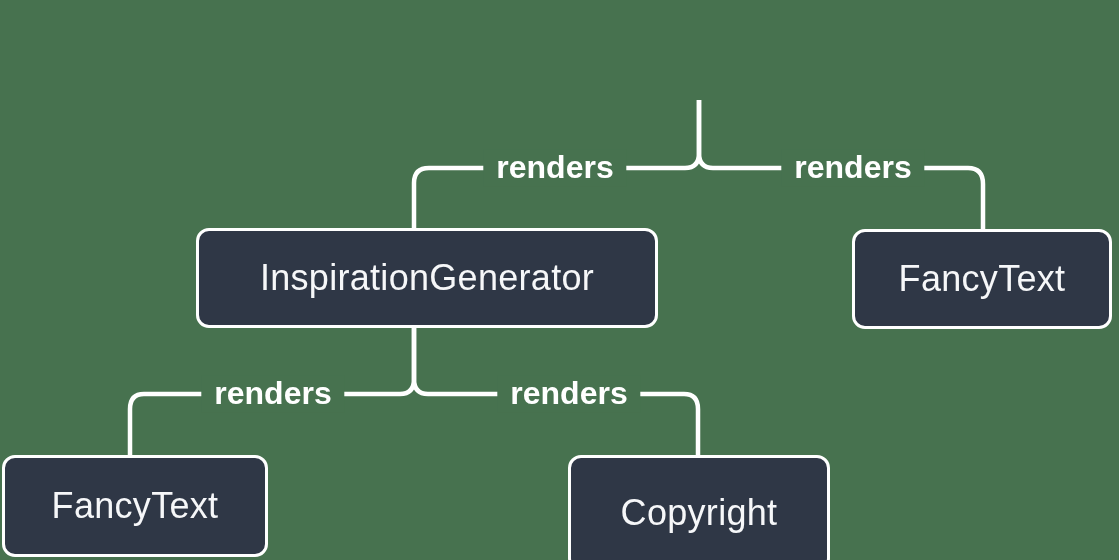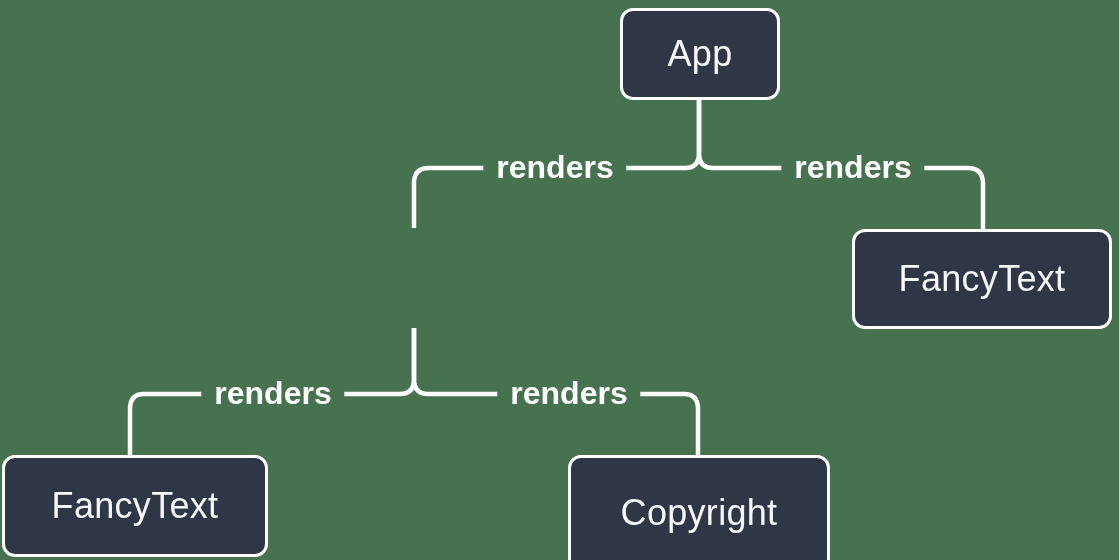--- a/index.html
+++ b/index.html
@@ -66,9 +66,6 @@
     <path d="M 414 328 V 379 Q 414 394 428 394 H 684 Q 698 394 698 409 V 455"></path>
   </svg>
 
-  <div class="node" style="left:620px; top:8px; width:160px; height:92px;">
-    <span>App</span>
-  </div>
 
 
   <div class="node" style="left:852px; top:229px; width:260px; height:100px;">

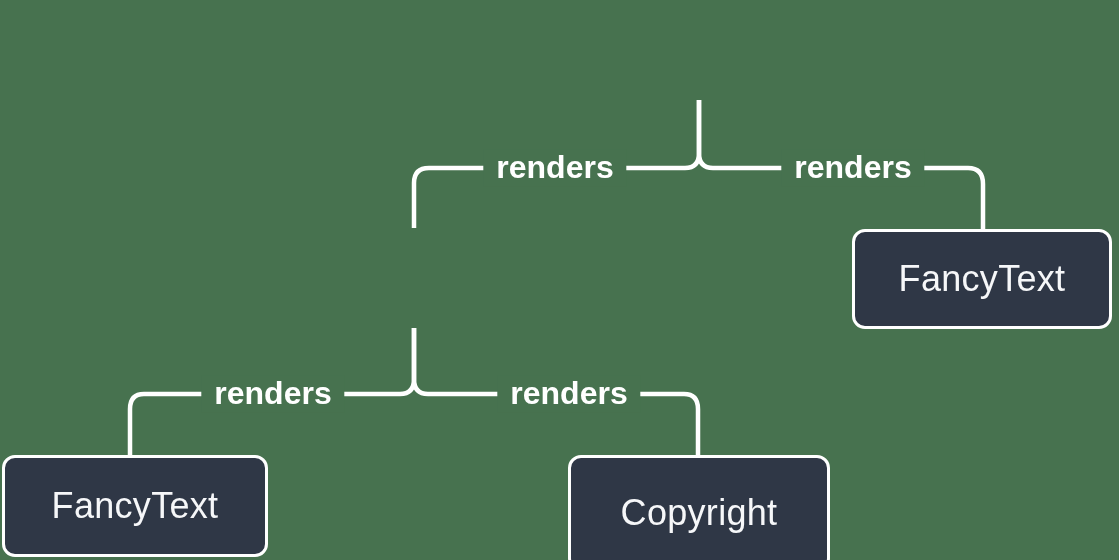--- a/index.html
+++ b/index.html
@@ -67,6 +67,9 @@
   </svg>
 
 
+  <div class="node" style="left:196px; top:228px; width:462px; height:100px;">
+    <span>InspirationGenerator</span>
+  </div>
 
   <div class="node" style="left:852px; top:229px; width:260px; height:100px;">
     <span>FancyText</span>

